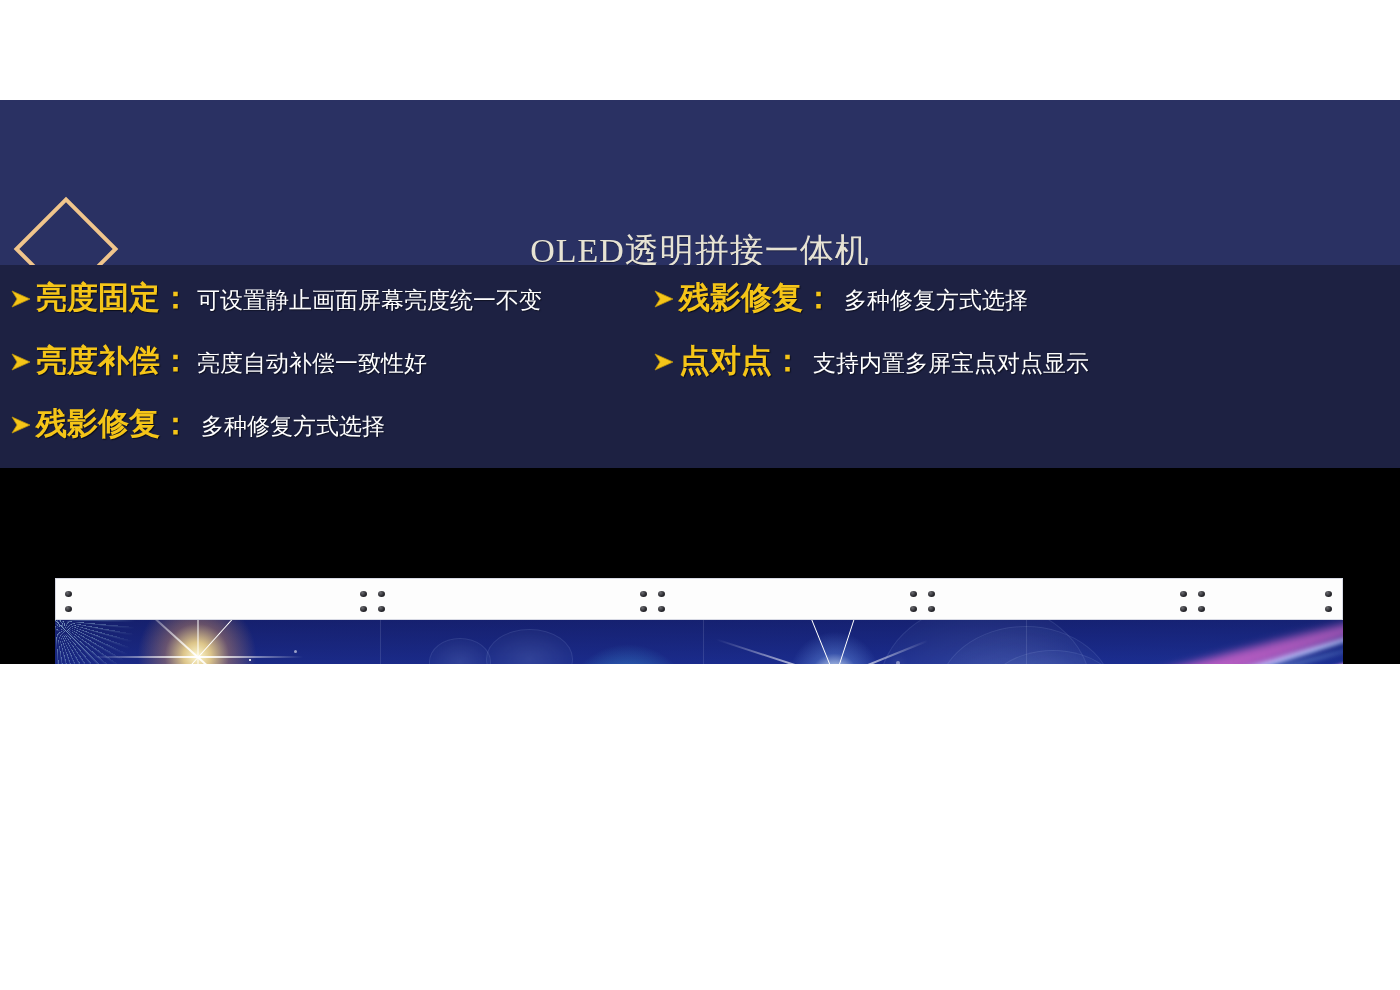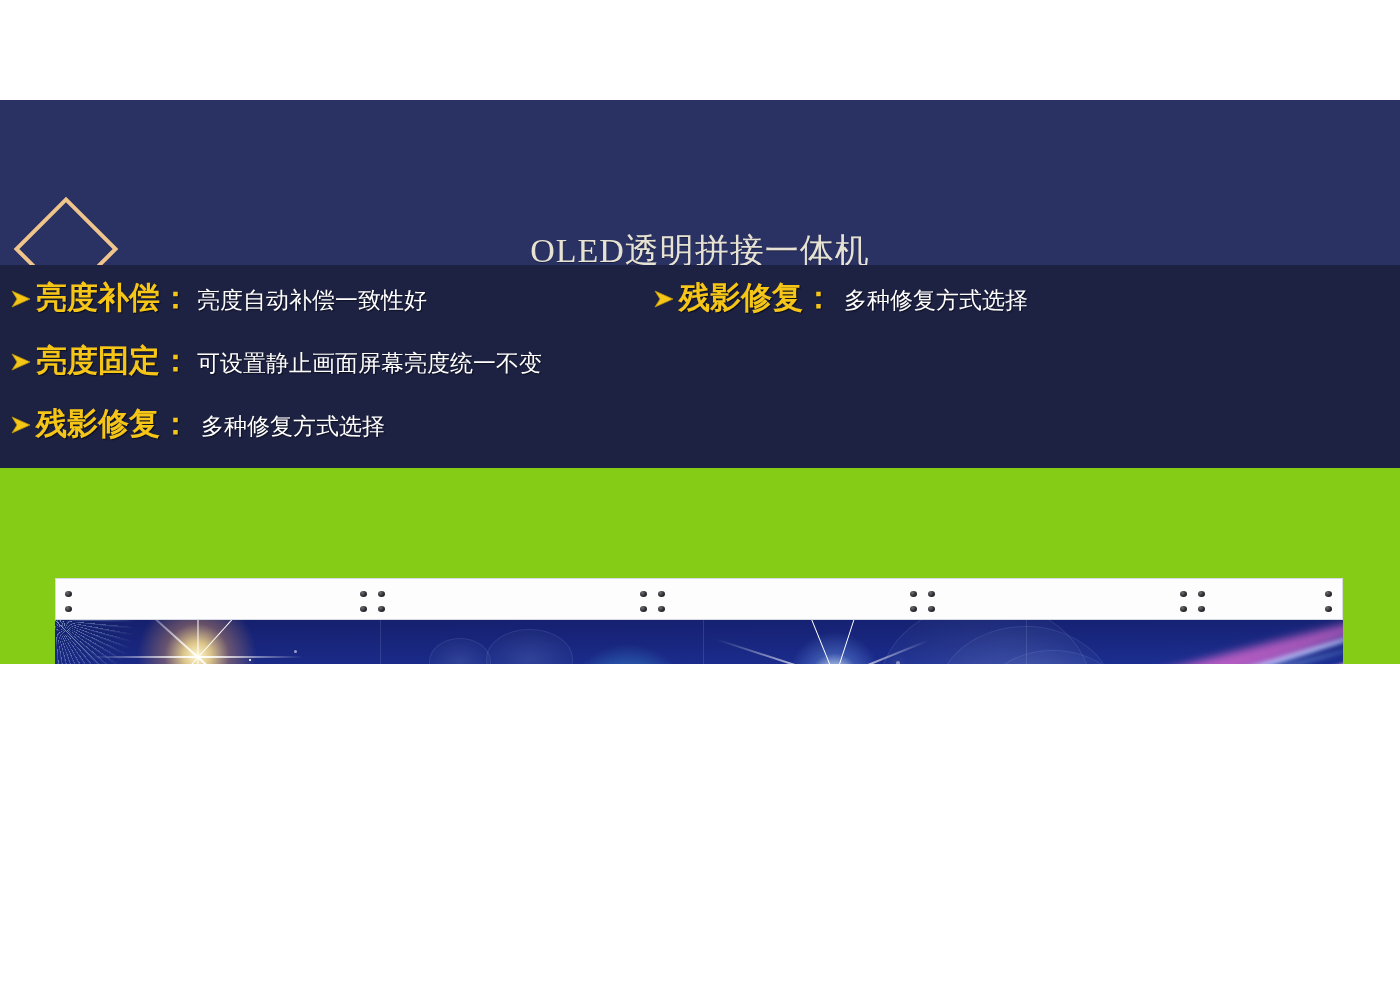--- a/index.html
+++ b/index.html
@@ -16,7 +16,7 @@
     position:absolute;
     left:0px; top:100px;
     width:1400px; height:564px;
-    background:#84cc16;
+    background:#000000;
     overflow:hidden;
   }
 

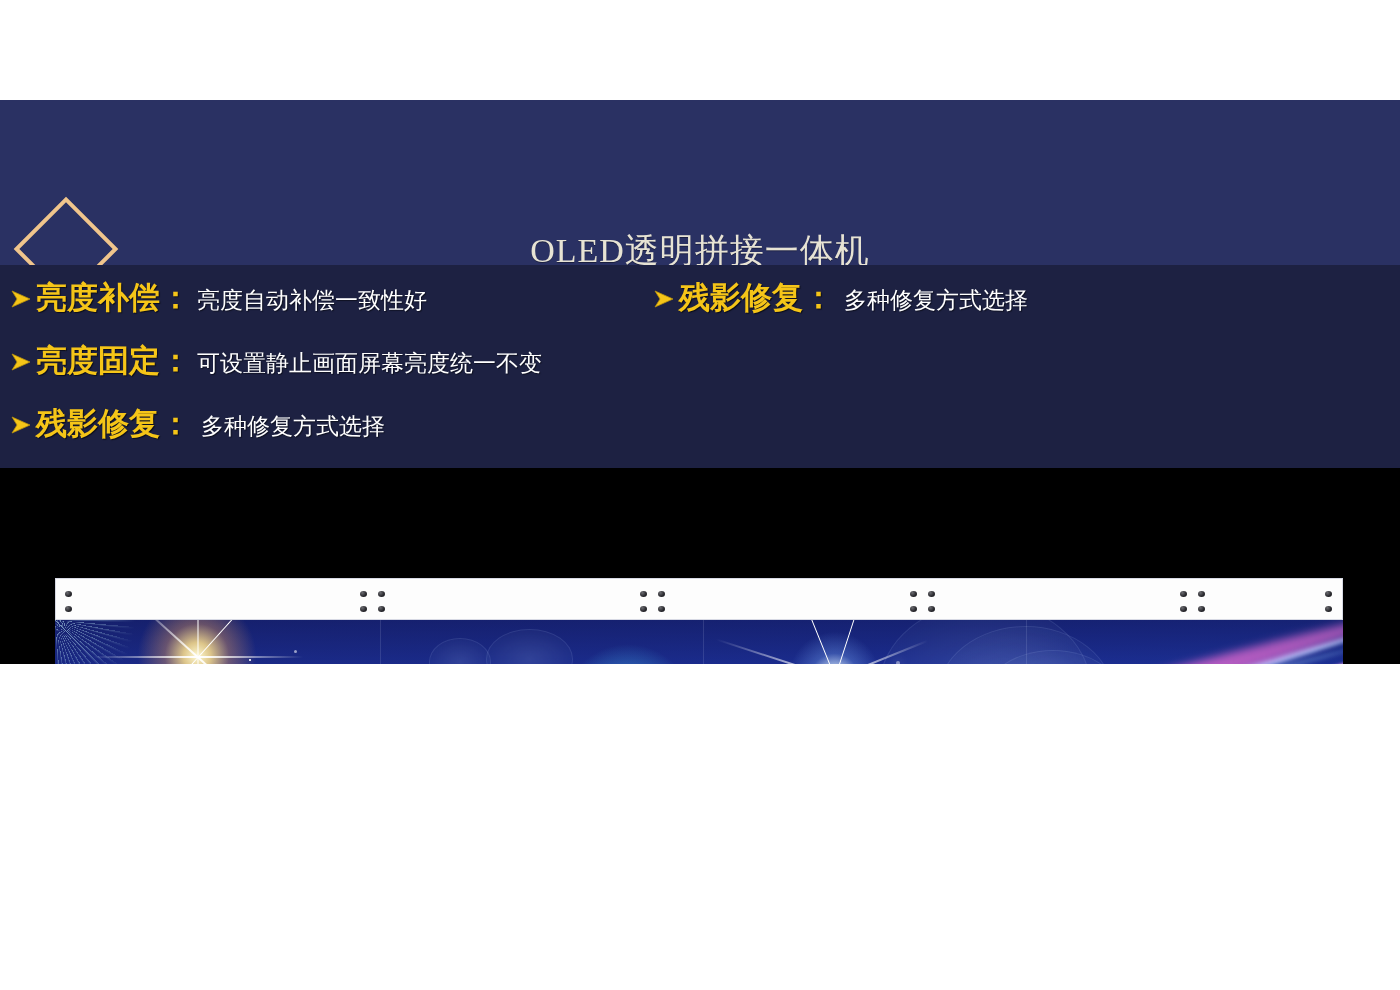--- a/index.html
+++ b/index.html
@@ -355,8 +355,8 @@
               <polygon points="2,3 20,11 2,19 7,11" fill="#f5c518" stroke="#b8900d" stroke-width="0.8"></polygon>
             </svg>
         </span>
-        <span class="feature-term">亮度补偿：</span>
-        <span class="feature-desc">亮度自动补偿一致性好</span>
+        <span class="feature-term">亮度固定：</span>
+        <span class="feature-desc">可设置静止画面屏幕亮度统一不变</span>
       </div>
 
       <div class="feature-row">
@@ -365,8 +365,8 @@
               <polygon points="2,3 20,11 2,19 7,11" fill="#f5c518" stroke="#b8900d" stroke-width="0.8"></polygon>
             </svg>
         </span>
-        <span class="feature-term">亮度固定：</span>
-        <span class="feature-desc">可设置静止画面屏幕亮度统一不变</span>
+        <span class="feature-term">亮度补偿：</span>
+        <span class="feature-desc">亮度自动补偿一致性好</span>
       </div>
 
       <div class="feature-row tight">

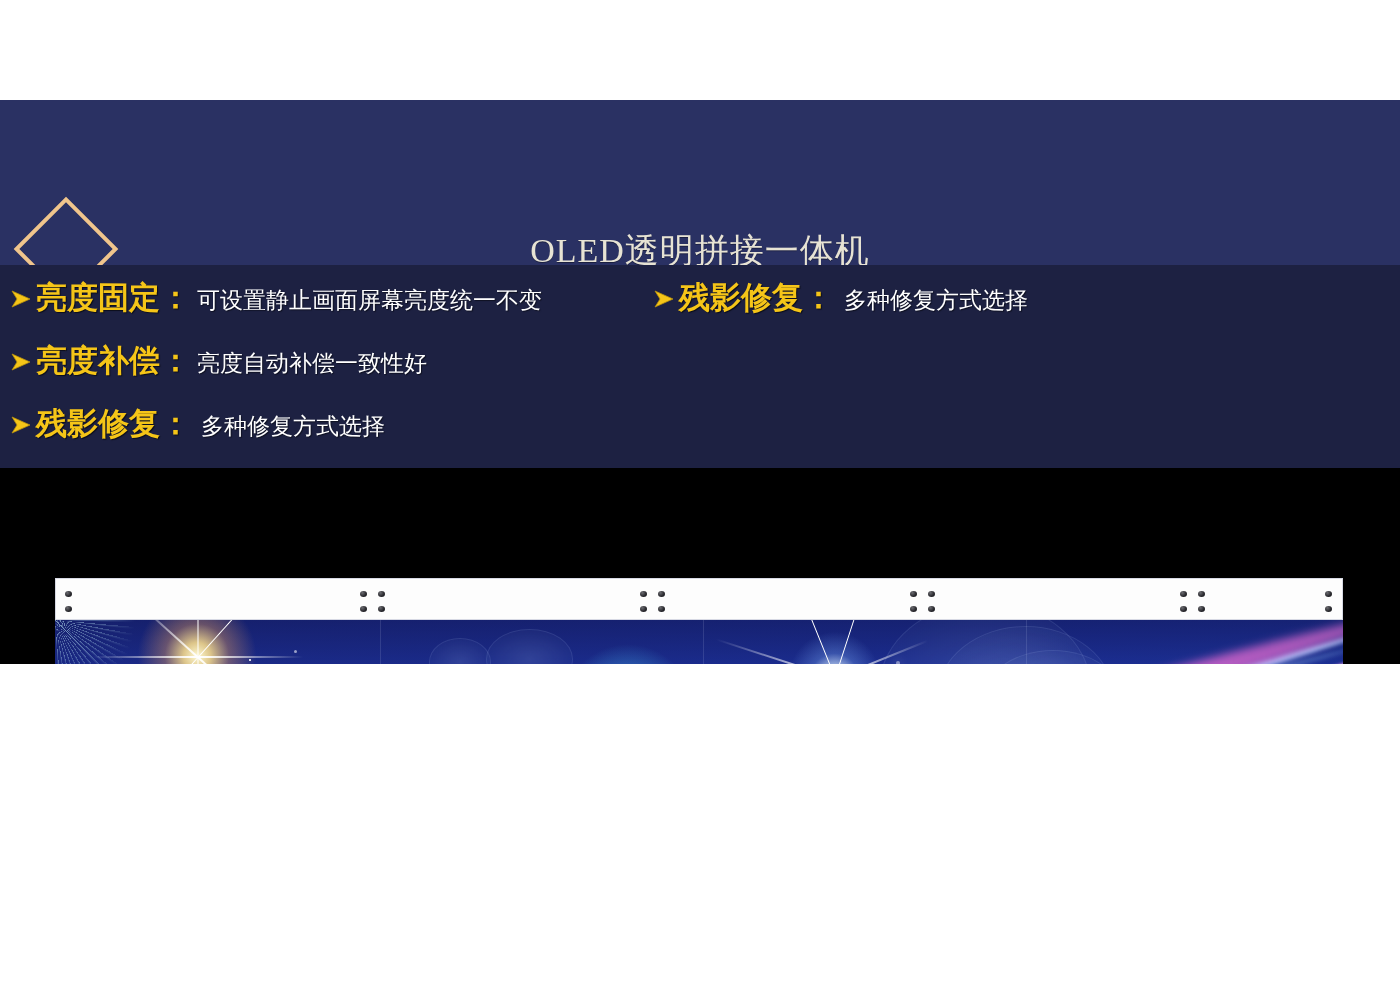--- a/index.html
+++ b/index.html
@@ -394,6 +394,15 @@
       </div>
 
 
+      <div class="feature-row tight">
+        <span class="arrow-icon">
+          <svg width="22" height="22" viewBox="0 0 22 22">
+              <polygon points="2,3 20,11 2,19 7,11" fill="#f5c518" stroke="#b8900d" stroke-width="0.8"></polygon>
+            </svg>
+        </span>
+        <span class="feature-term">点对点：</span>
+        <span class="feature-desc">支持内置多屏宝点对点显示</span>
+      </div>
 
     </div>
   </div>

